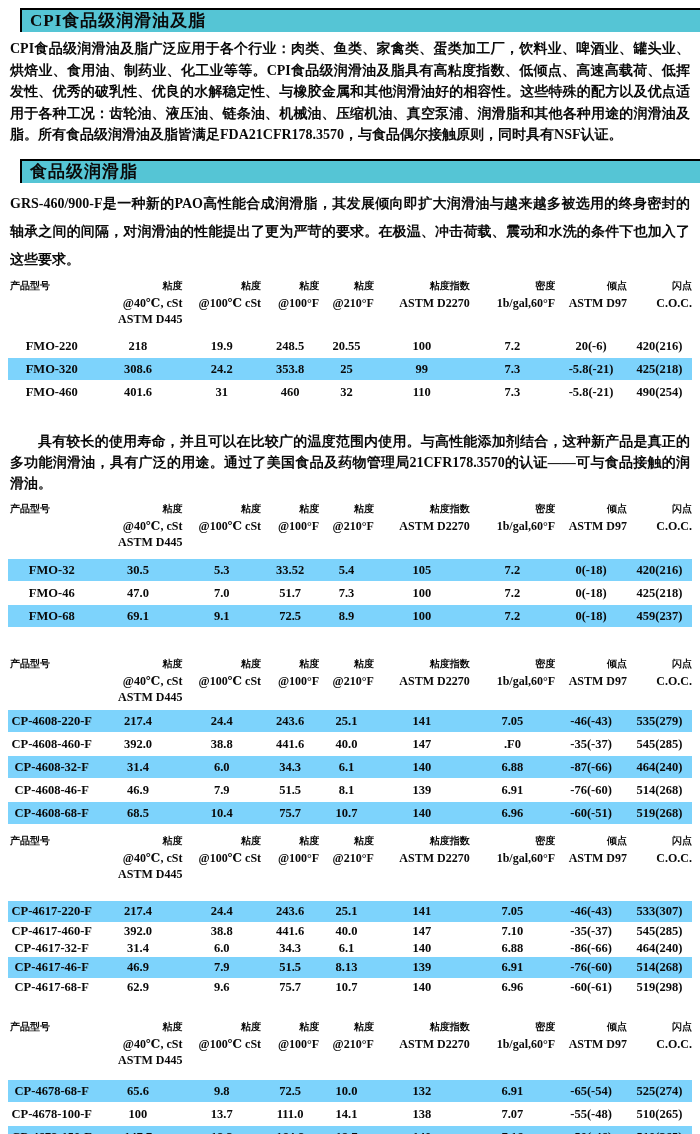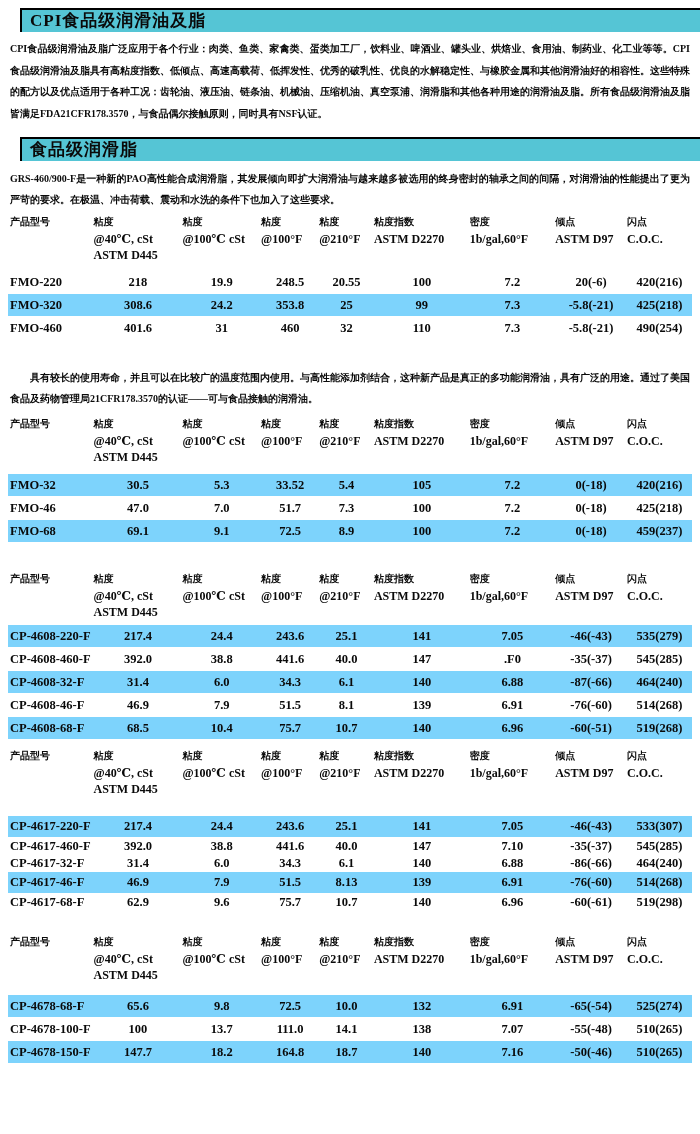--- a/index.html
+++ b/index.html
@@ -18,7 +18,7 @@
   }
   .para {
     margin:6px 10px 0 10px;
-    font-size:10px; line-height:21.5px;
+    font-size:14px; line-height:21.5px;
     text-align:justify;
   }
   .para.indent { text-indent:2em; }

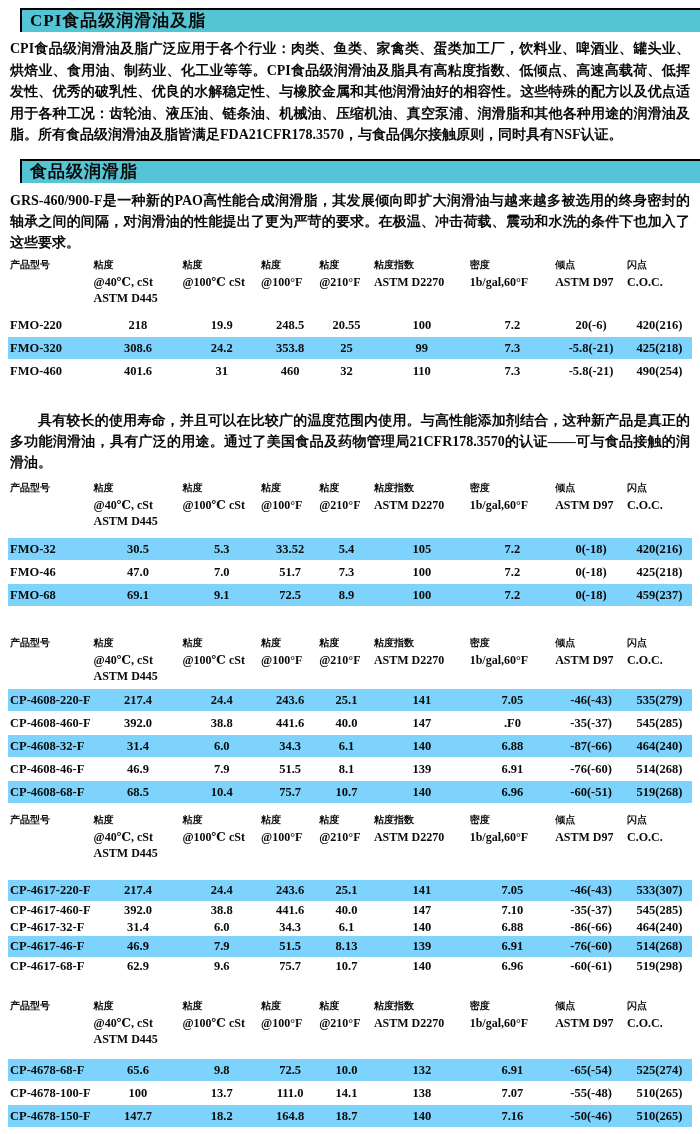--- a/index.html
+++ b/index.html
@@ -23,7 +23,7 @@
   }
   .para.indent { text-indent:2em; }
   #para-intro { margin-bottom:13px; }
-  #para-grease { margin-top:7px; line-height:21px; }
+  #para-grease { margin-top:7px; line-height:28px; }
   #para-mid { margin-top:28px; line-height:21px; }
   .dtable { margin:0 8px 0 8px; }
   #t0 { margin-top:3px; }

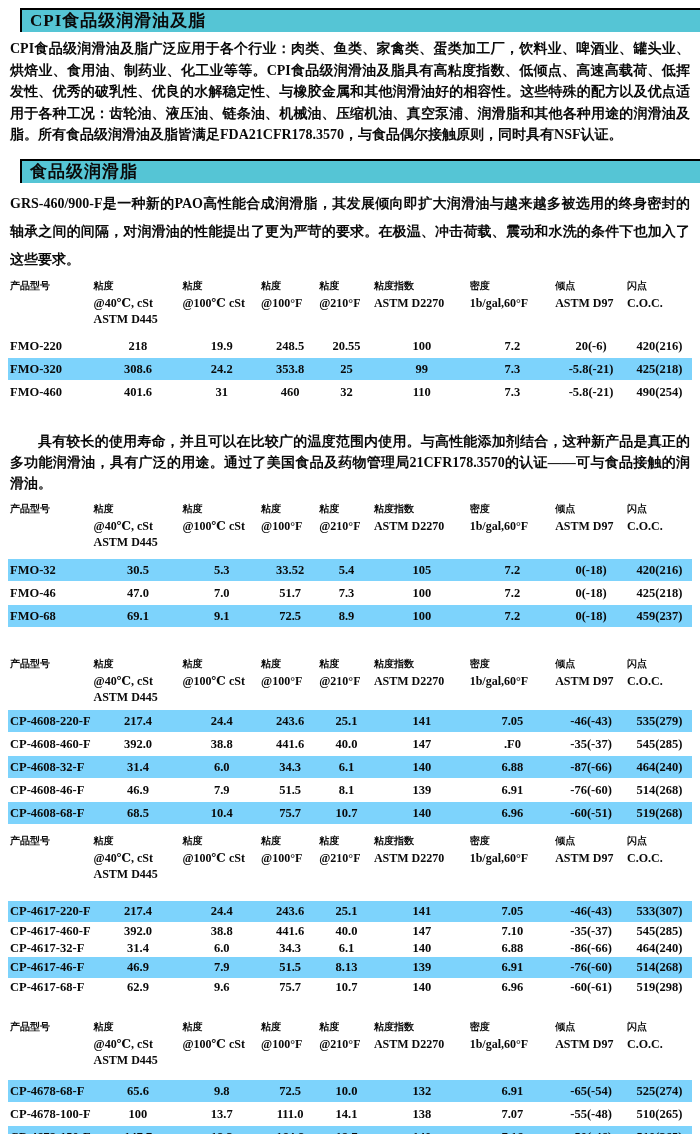--- a/index.html
+++ b/index.html
@@ -33,7 +33,7 @@
   #t4 { margin-top:22px; }
   .grid9 { display:grid; grid-template-columns:12.5% 13% 11.5% 8.5% 8% 14% 12.5% 10.5% 9.5%; }
   .thead { align-items:start; }
-  .hcell { text-align:left; }
+  .hcell { text-align:right; }
   .hcell.c0 { text-align:left; padding-left:2px; }
   .hline0 { font-size:10px; line-height:18px; }
   .hline1, .hline2 { font-size:12px; line-height:16px; }

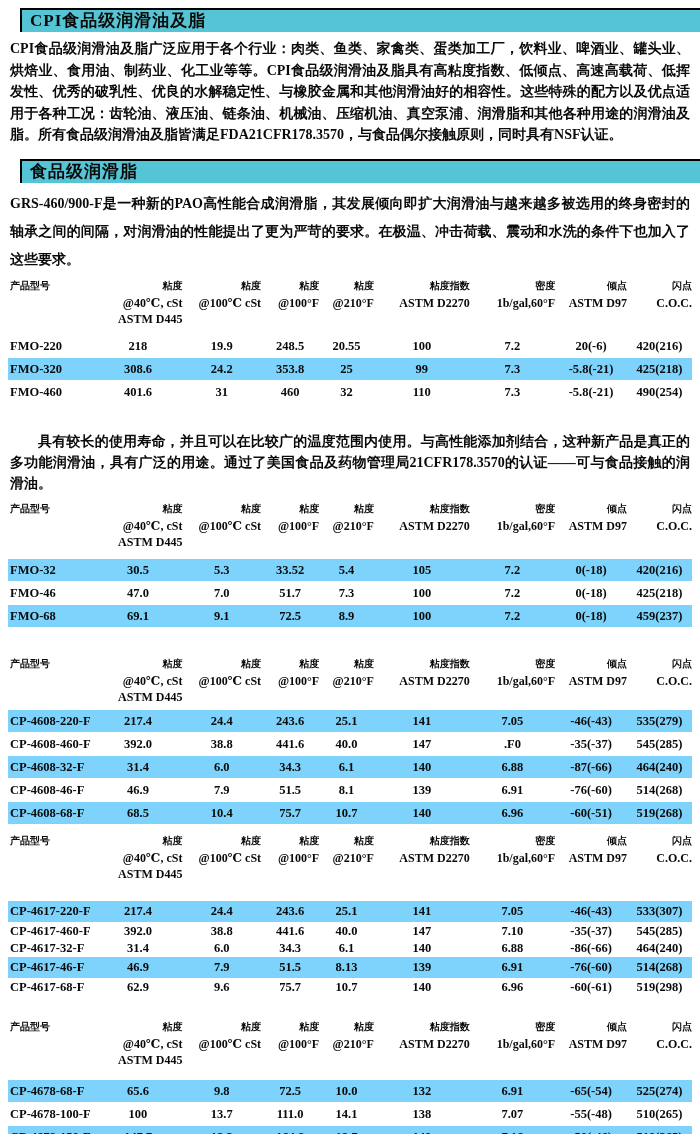--- a/index.html
+++ b/index.html
@@ -47,7 +47,7 @@
   #t3 .trow.hl { height:21px; line-height:21px; margin-bottom:1px; }
   .trow.hl { background:#7dd3fc; }
   .tcell { font-size:12.5px; text-align:center; white-space:nowrap; overflow:hidden; }
-  .tcell.c0 { text-align:left; padding-left:2px; }
+  .tcell.c0 { text-align:center; padding-left:2px; }
 </style>
 </head>
 <body>

